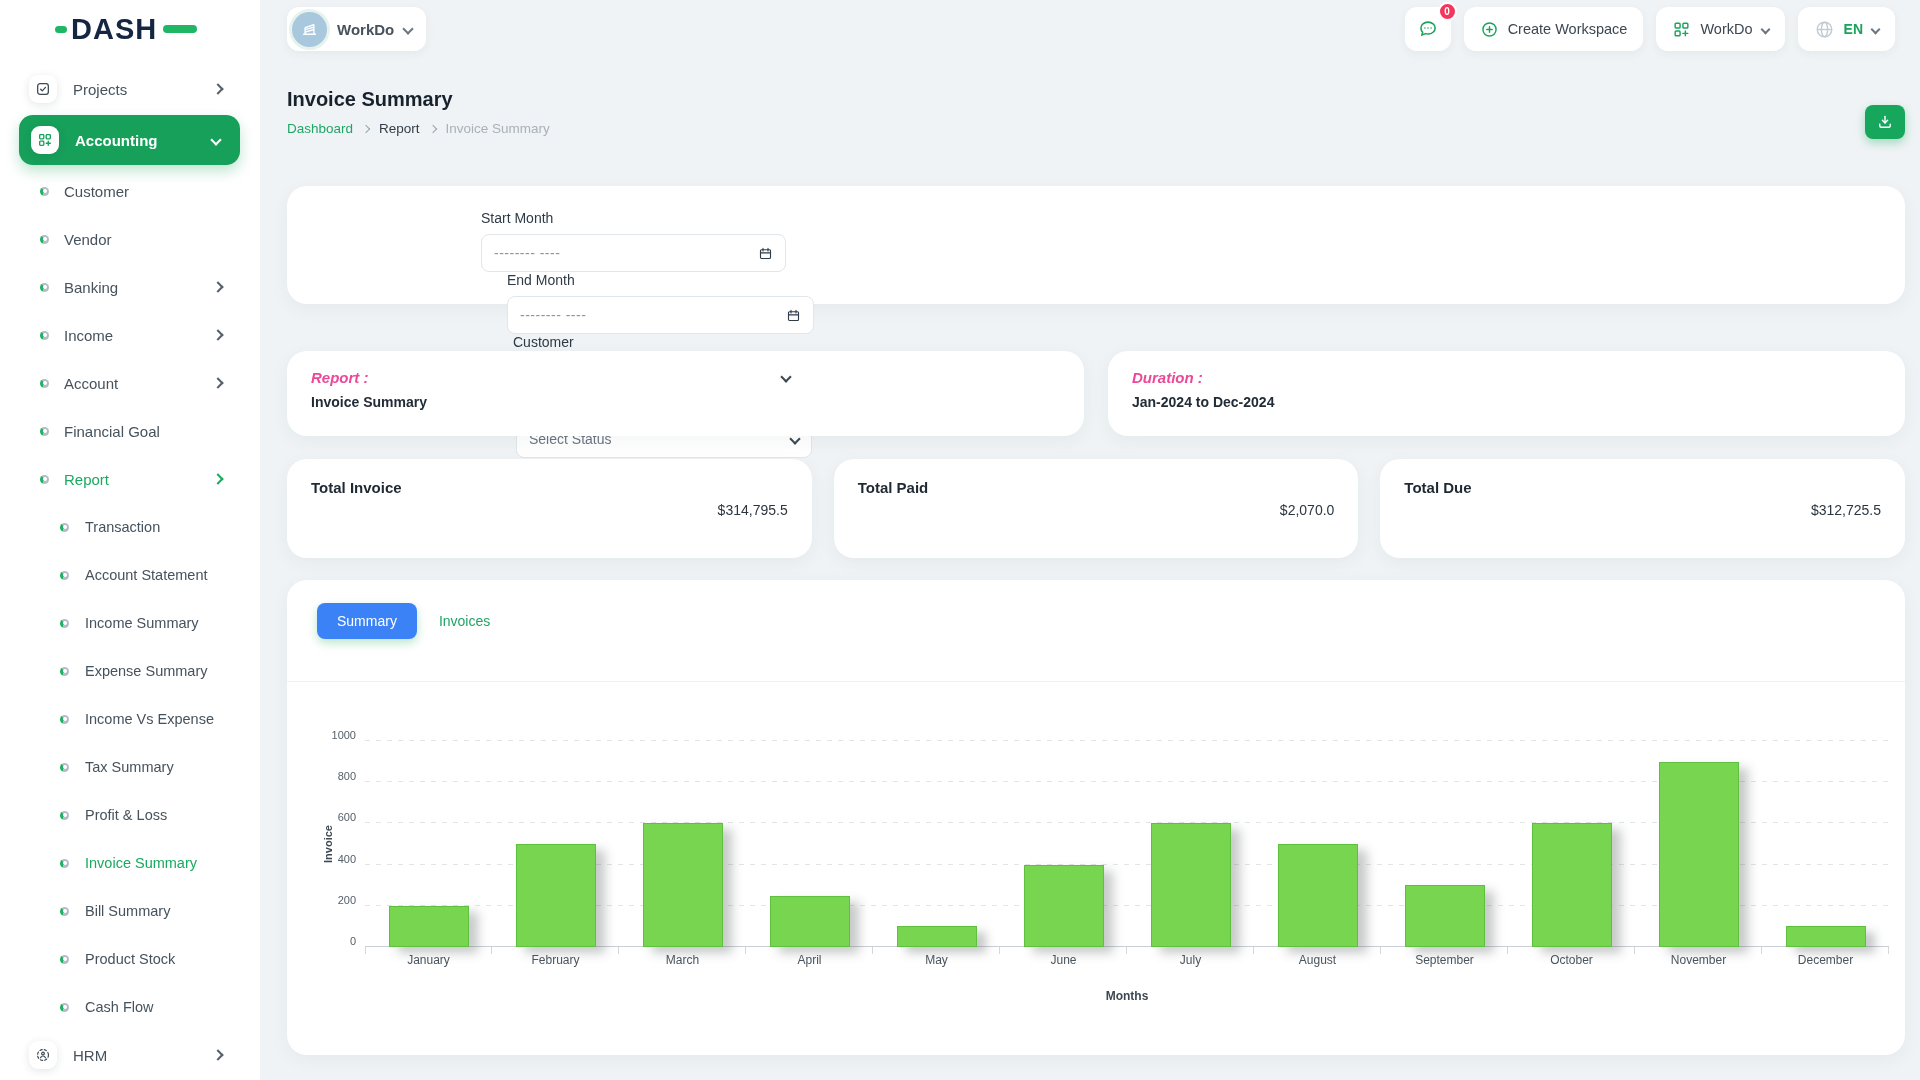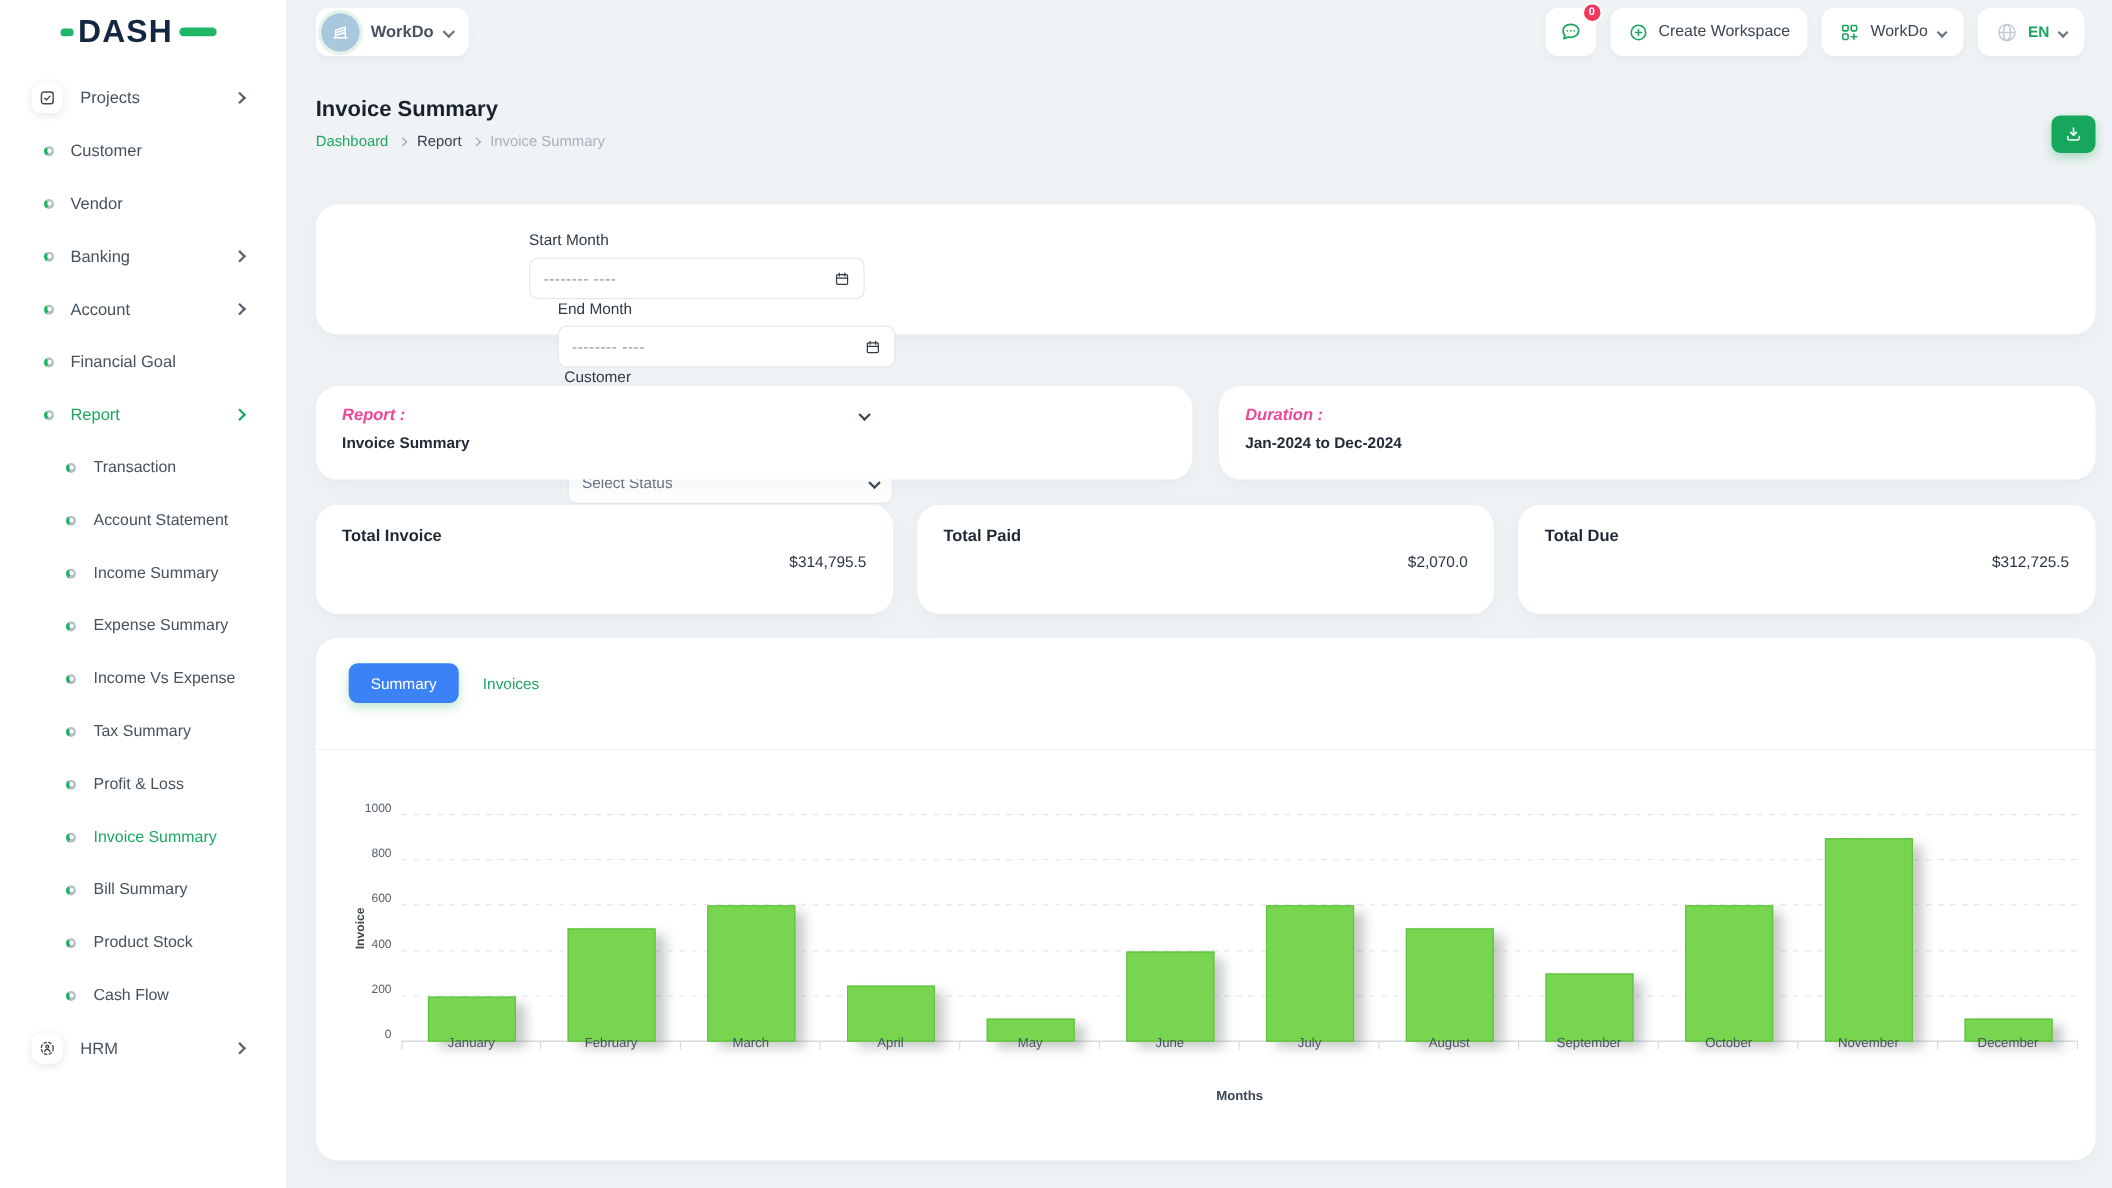--- a/index.html
+++ b/index.html
@@ -207,6 +207,20 @@
         </span>
         <span class="slabel">Projects</span>
         <span class="chev right"></span>
+      </div>
+      <div class="pill-row">
+        <div class="pill">
+          <span class="icon-box">
+            <svg width="16" height="16" viewBox="0 0 24 24" fill="none" stroke="currentColor" stroke-width="2" stroke-linecap="round" stroke-linejoin="round">
+              <rect x="4" y="4" width="6.2" height="6.2" rx="1.2"></rect>
+              <rect x="13.8" y="4" width="6.2" height="6.2" rx="1.2"></rect>
+              <rect x="4" y="13.8" width="6.2" height="6.2" rx="1.2"></rect>
+              <path d="M16.9 13.8v6.2M13.8 16.9h6.2"></path>
+            </svg>
+          </span>
+          <span class="slabel">Accounting</span>
+          <span class="chev down"></span>
+        </div>
       </div>
       <div class="srow lvl1">
         <span class="bullet"></span>

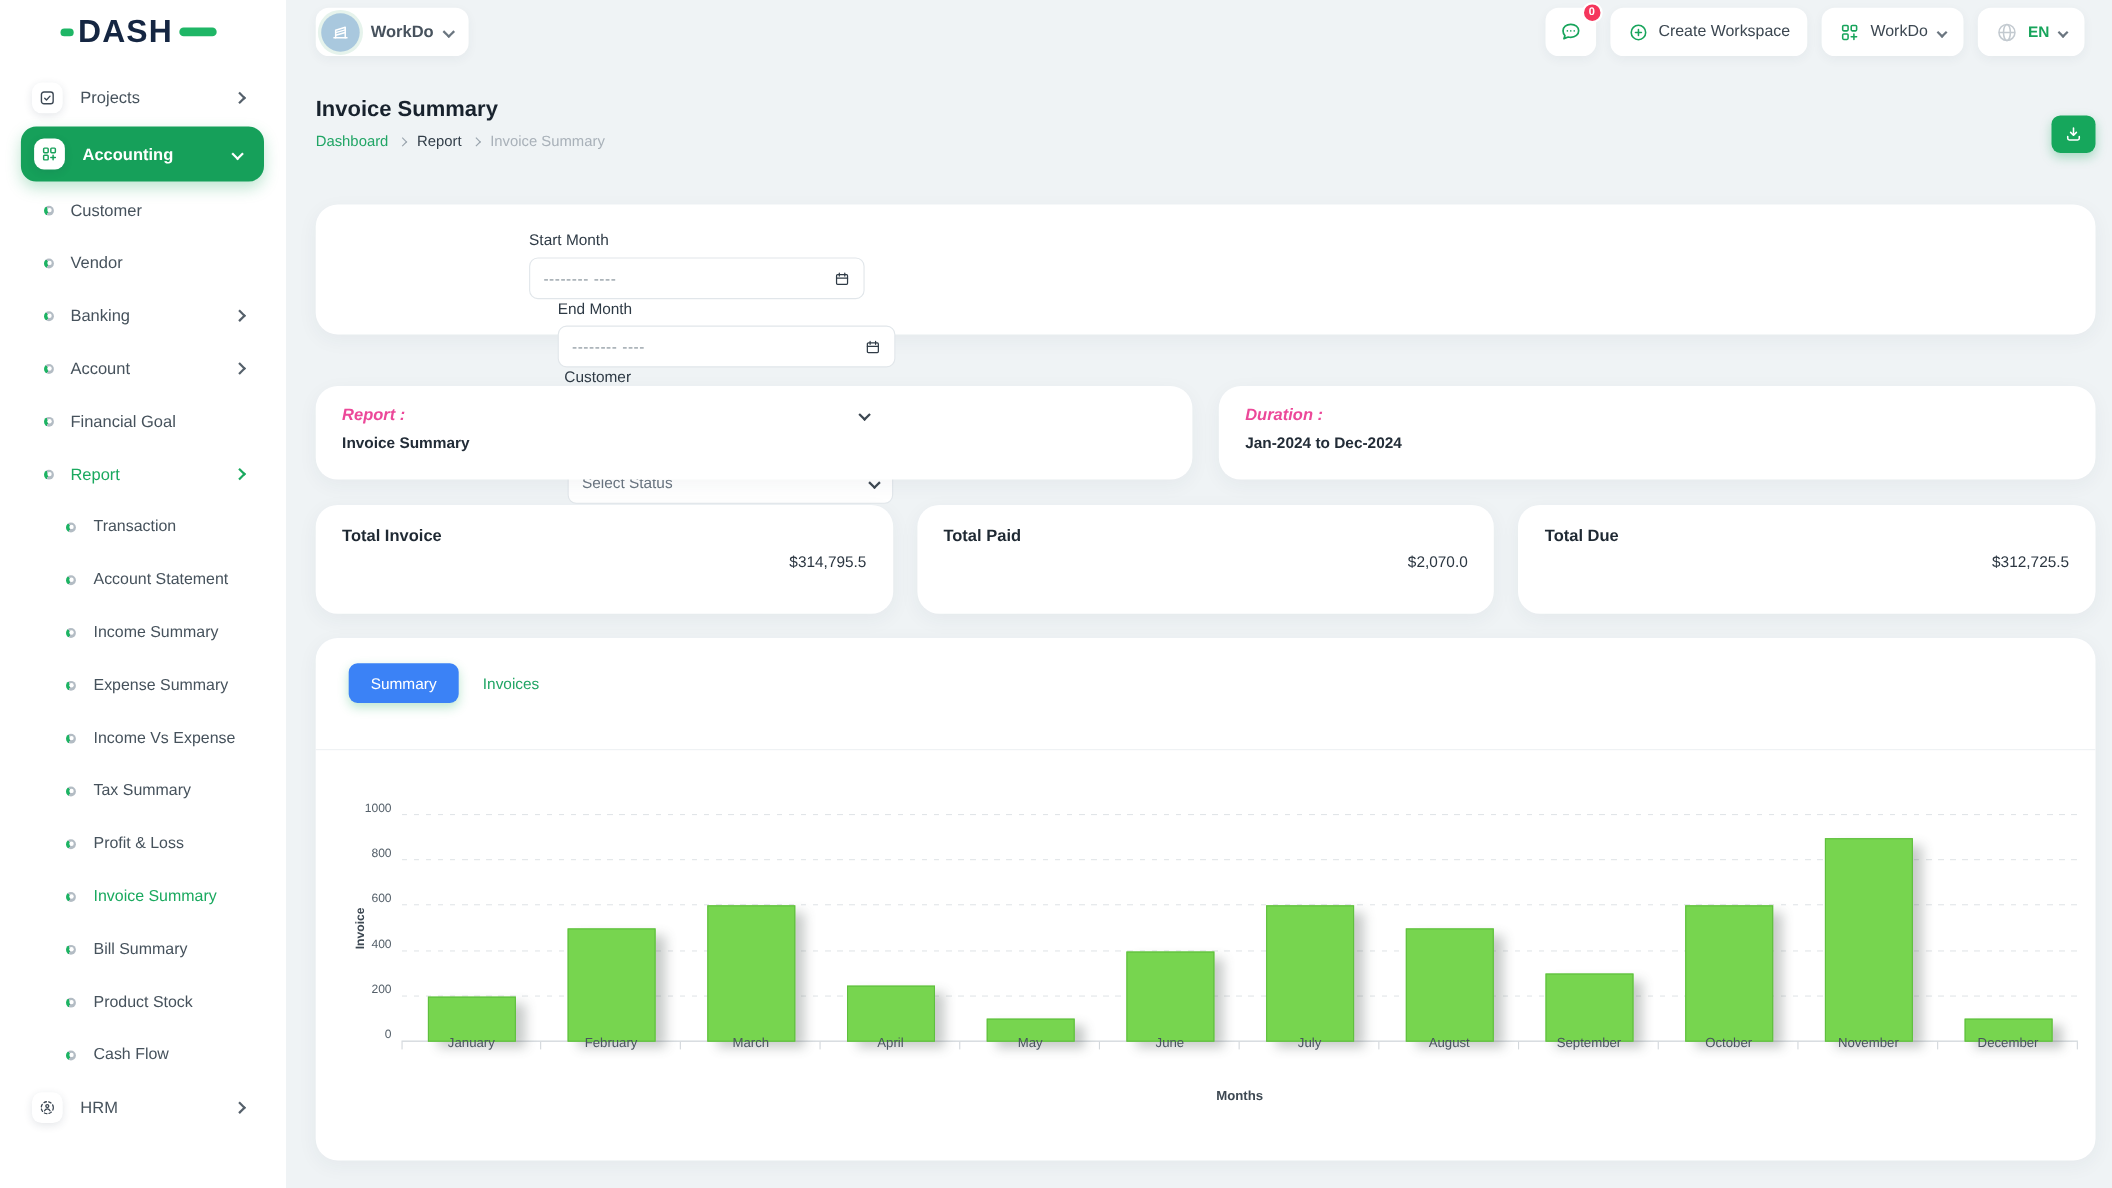--- a/index.html
+++ b/index.html
@@ -233,6 +233,11 @@
       <div class="srow lvl1">
         <span class="bullet"></span>
         <span class="slabel">Banking</span>
+        <span class="chev right"></span>
+      </div>
+      <div class="srow lvl1">
+        <span class="bullet"></span>
+        <span class="slabel">Income</span>
         <span class="chev right"></span>
       </div>
       <div class="srow lvl1">

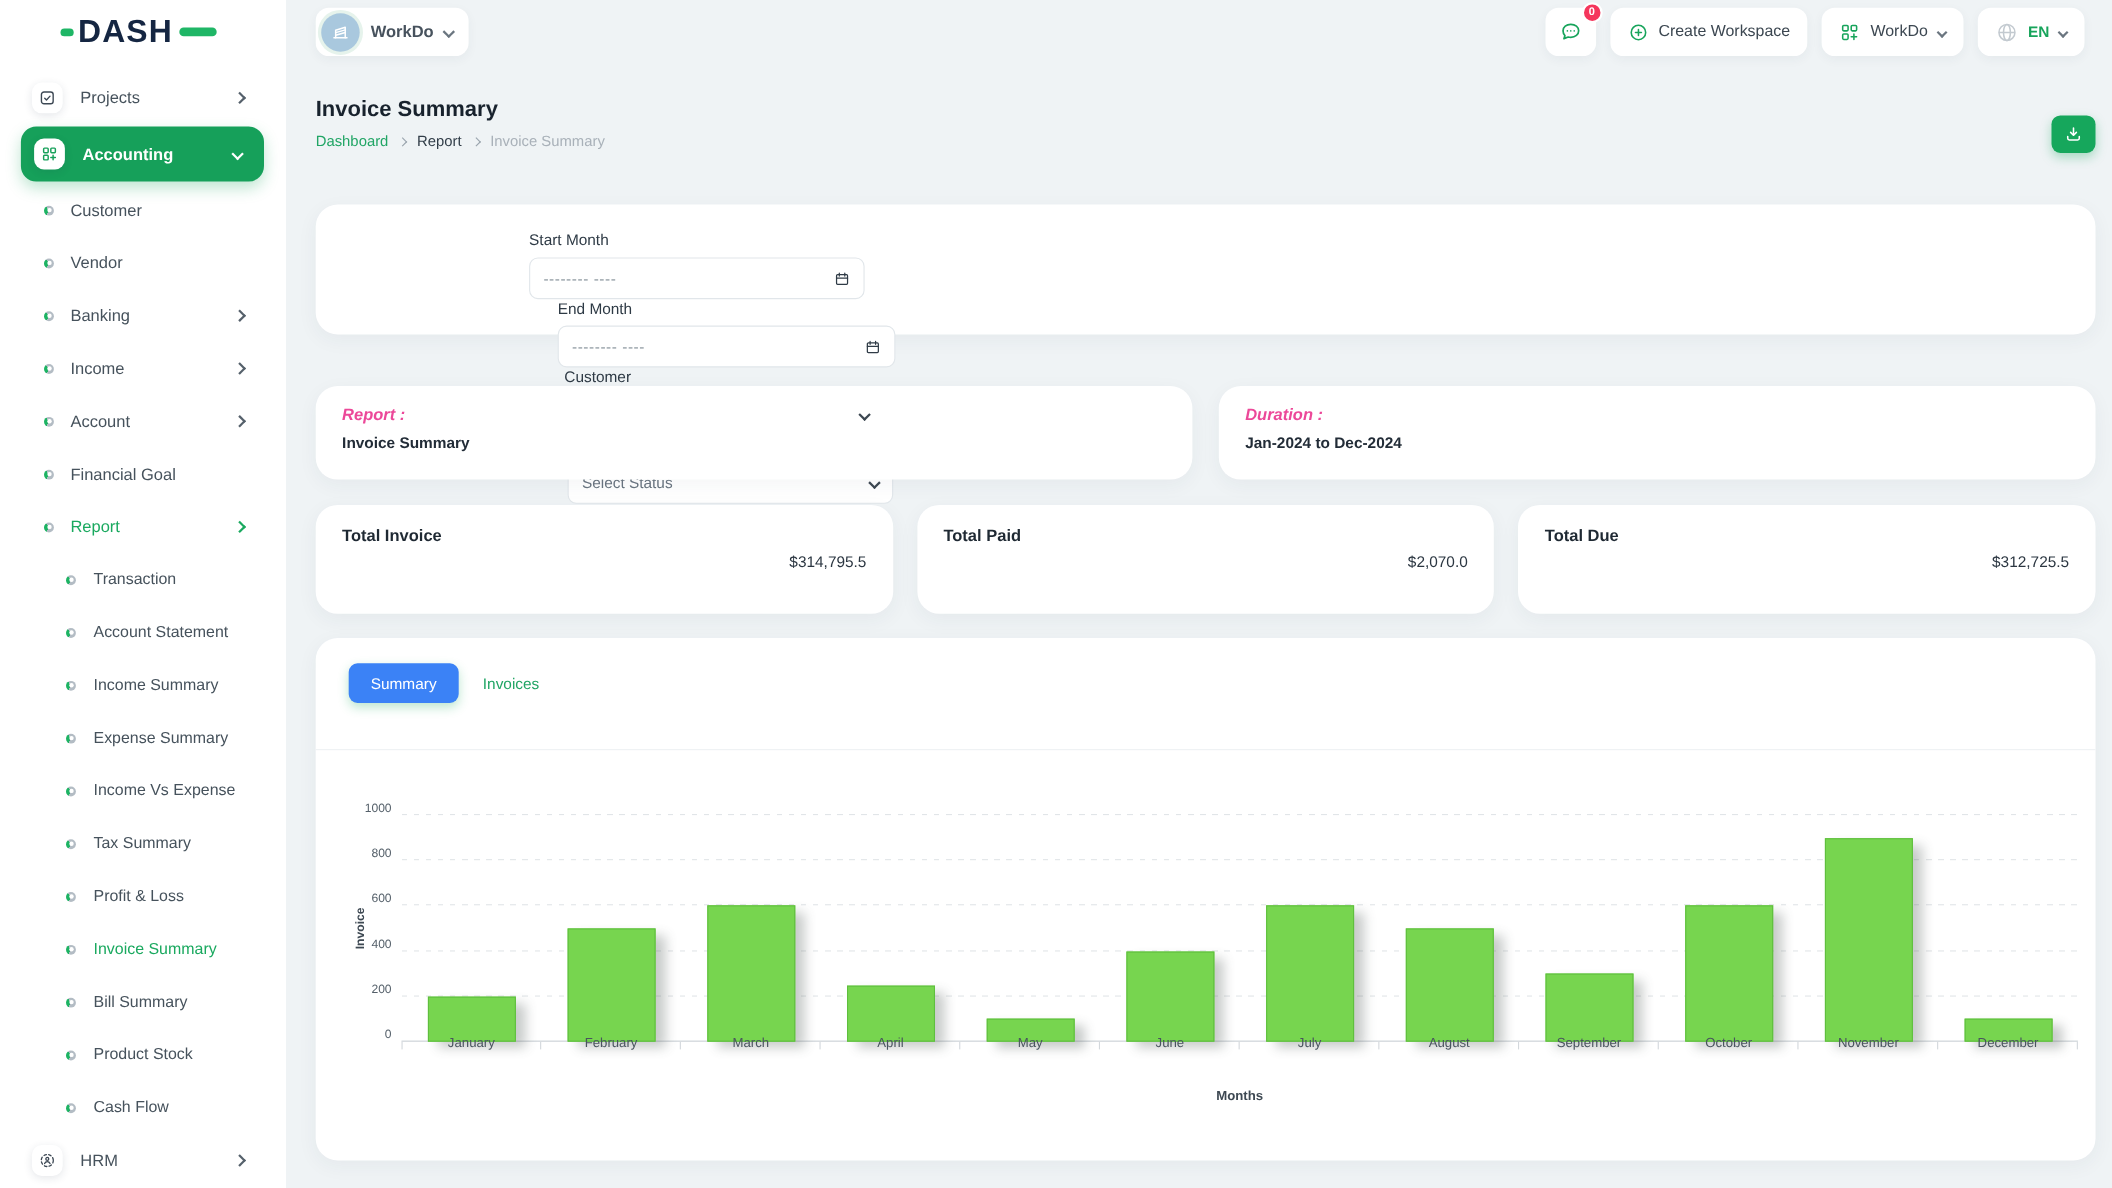--- a/index.html
+++ b/index.html
@@ -180,7 +180,7 @@
     width:80px; background:#77d54f; border:1px solid #5fbf3e;
     box-shadow:9px 6px 10px rgba(70,80,75,.30);
   }
-  .xlabels { position:absolute; left:0; right:0; top:200px; display:flex; }
+  .xlabels { position:absolute; left:0; right:0; top:212px; display:flex; }
   .xlabels .xl { flex:1; text-align:center; font-size:12px; color:#49545e; }
   .x-axis-title { position:absolute; left:0; right:0; top:248px; text-align:center; font-size:12px; font-weight:700; color:#3d4852; }
   .y-axis-title {

